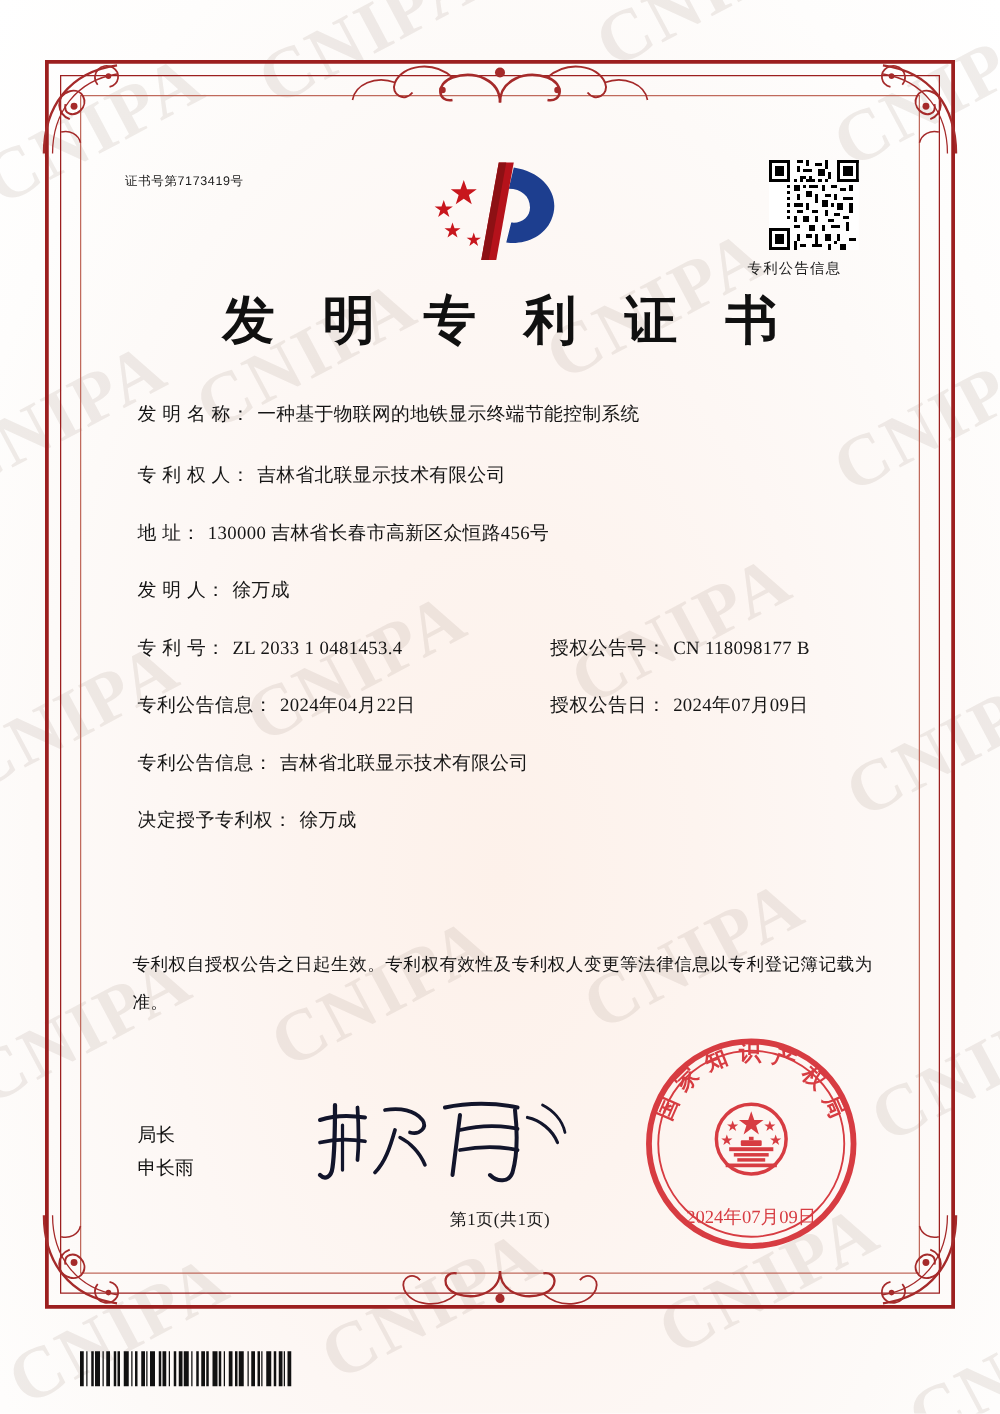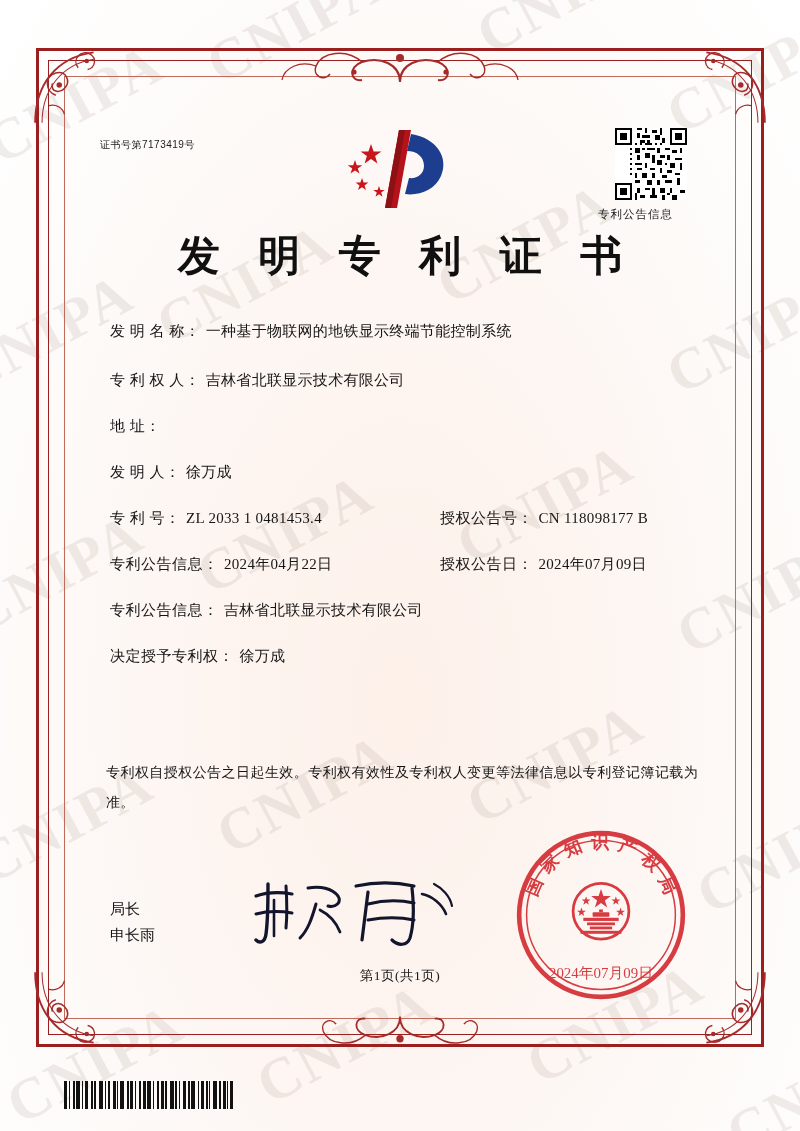--- a/index.html
+++ b/index.html
@@ -498,6 +498,7 @@
       <div class="row">
         <span class="lbl">地        址</span>
         <span class="colon">：</span>
+        <span class="val">130000 吉林省长春市高新区众恒路456号</span>
       </div>
 
       <div class="row">

